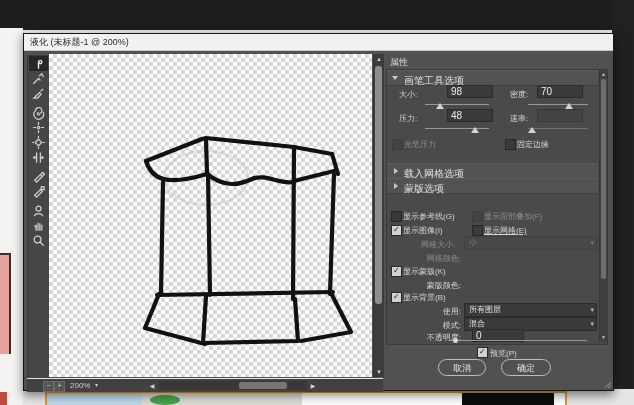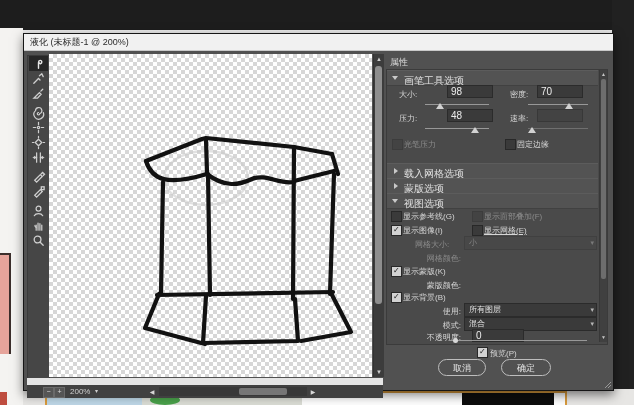--- a/index.html
+++ b/index.html
@@ -247,10 +247,6 @@
         <span class="tri-r"></span>
         <span class="seclbl">蒙版选项</span>
       </div>
-      <div class="sec" style="top:123px;">
-        <span class="tri-d"></span>
-        <span class="seclbl">视图选项</span>
-      </div>
 
       <div class="cb" style="left:4px;top:141px;"></div>
       <span class="lbl" style="left:16px;top:141px;">显示参考线(G)</span>

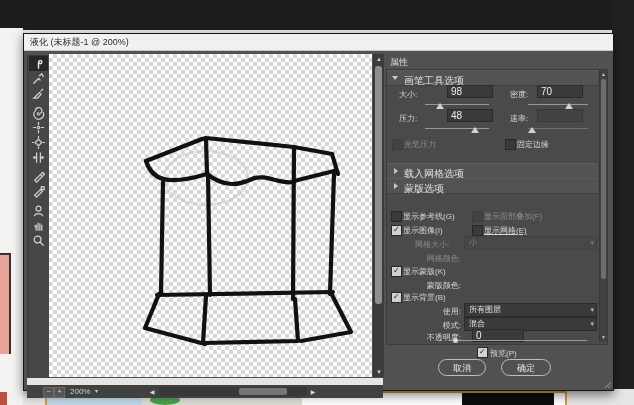--- a/index.html
+++ b/index.html
@@ -258,7 +258,7 @@
       <div class="cb" style="left:85px;top:155px;"></div>
       <span class="lbl" style="left:97px;top:155px;text-decoration:underline;">显示网格(E)</span>
 
-      <span class="lbl dis" style="left:28px;top:169px;width:46px;text-align:left;">网格大小:</span>
+      <span class="lbl dis" style="left:28px;top:169px;width:46px;text-align:center;">网格大小:</span>
       <div class="dd dis" style="left:77px;top:166px;width:115px;">
         <span>小</span>
         <span class="chev">▾</span>

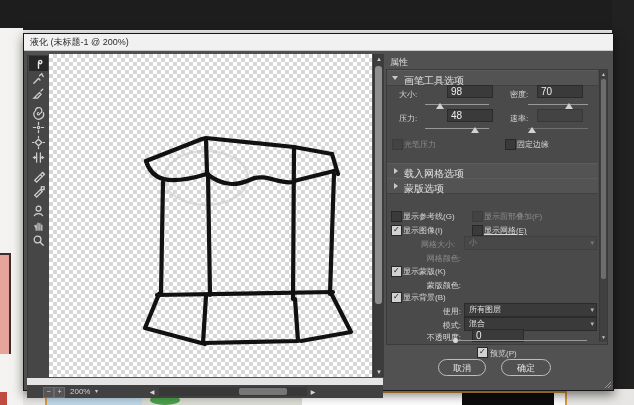--- a/index.html
+++ b/index.html
@@ -34,7 +34,7 @@
   .vscroll{left:349px;top:20px;width:10px;height:323px;background:#3c3c3c;border-left:1px solid #333;}
   .vthumb{position:absolute;left:1px;width:7px;background:#8e8e8e;border-radius:3px;}
   .sarrow{position:absolute;font-size:6px;color:#cfcfcf;width:10px;text-align:center;line-height:8px;}
-  .statusbar{left:3px;top:344px;width:356px;height:13px;background:#414141;border-top:7px solid #e5e5e5;}
+  .statusbar{left:3px;top:344px;width:356px;height:13px;background:#414141;border-top:1px solid #e5e5e5;}
   .zbtn{position:absolute;top:2px;width:9px;height:9px;background:#555;border:1px solid #6a6a6a;color:#ddd;font-size:7px;line-height:8px;text-align:center;}
   .ztext{position:absolute;top:2px;font-size:8px;color:#cfcfcf;}
   .htrack{position:absolute;top:2px;height:9px;background:#383838;}

